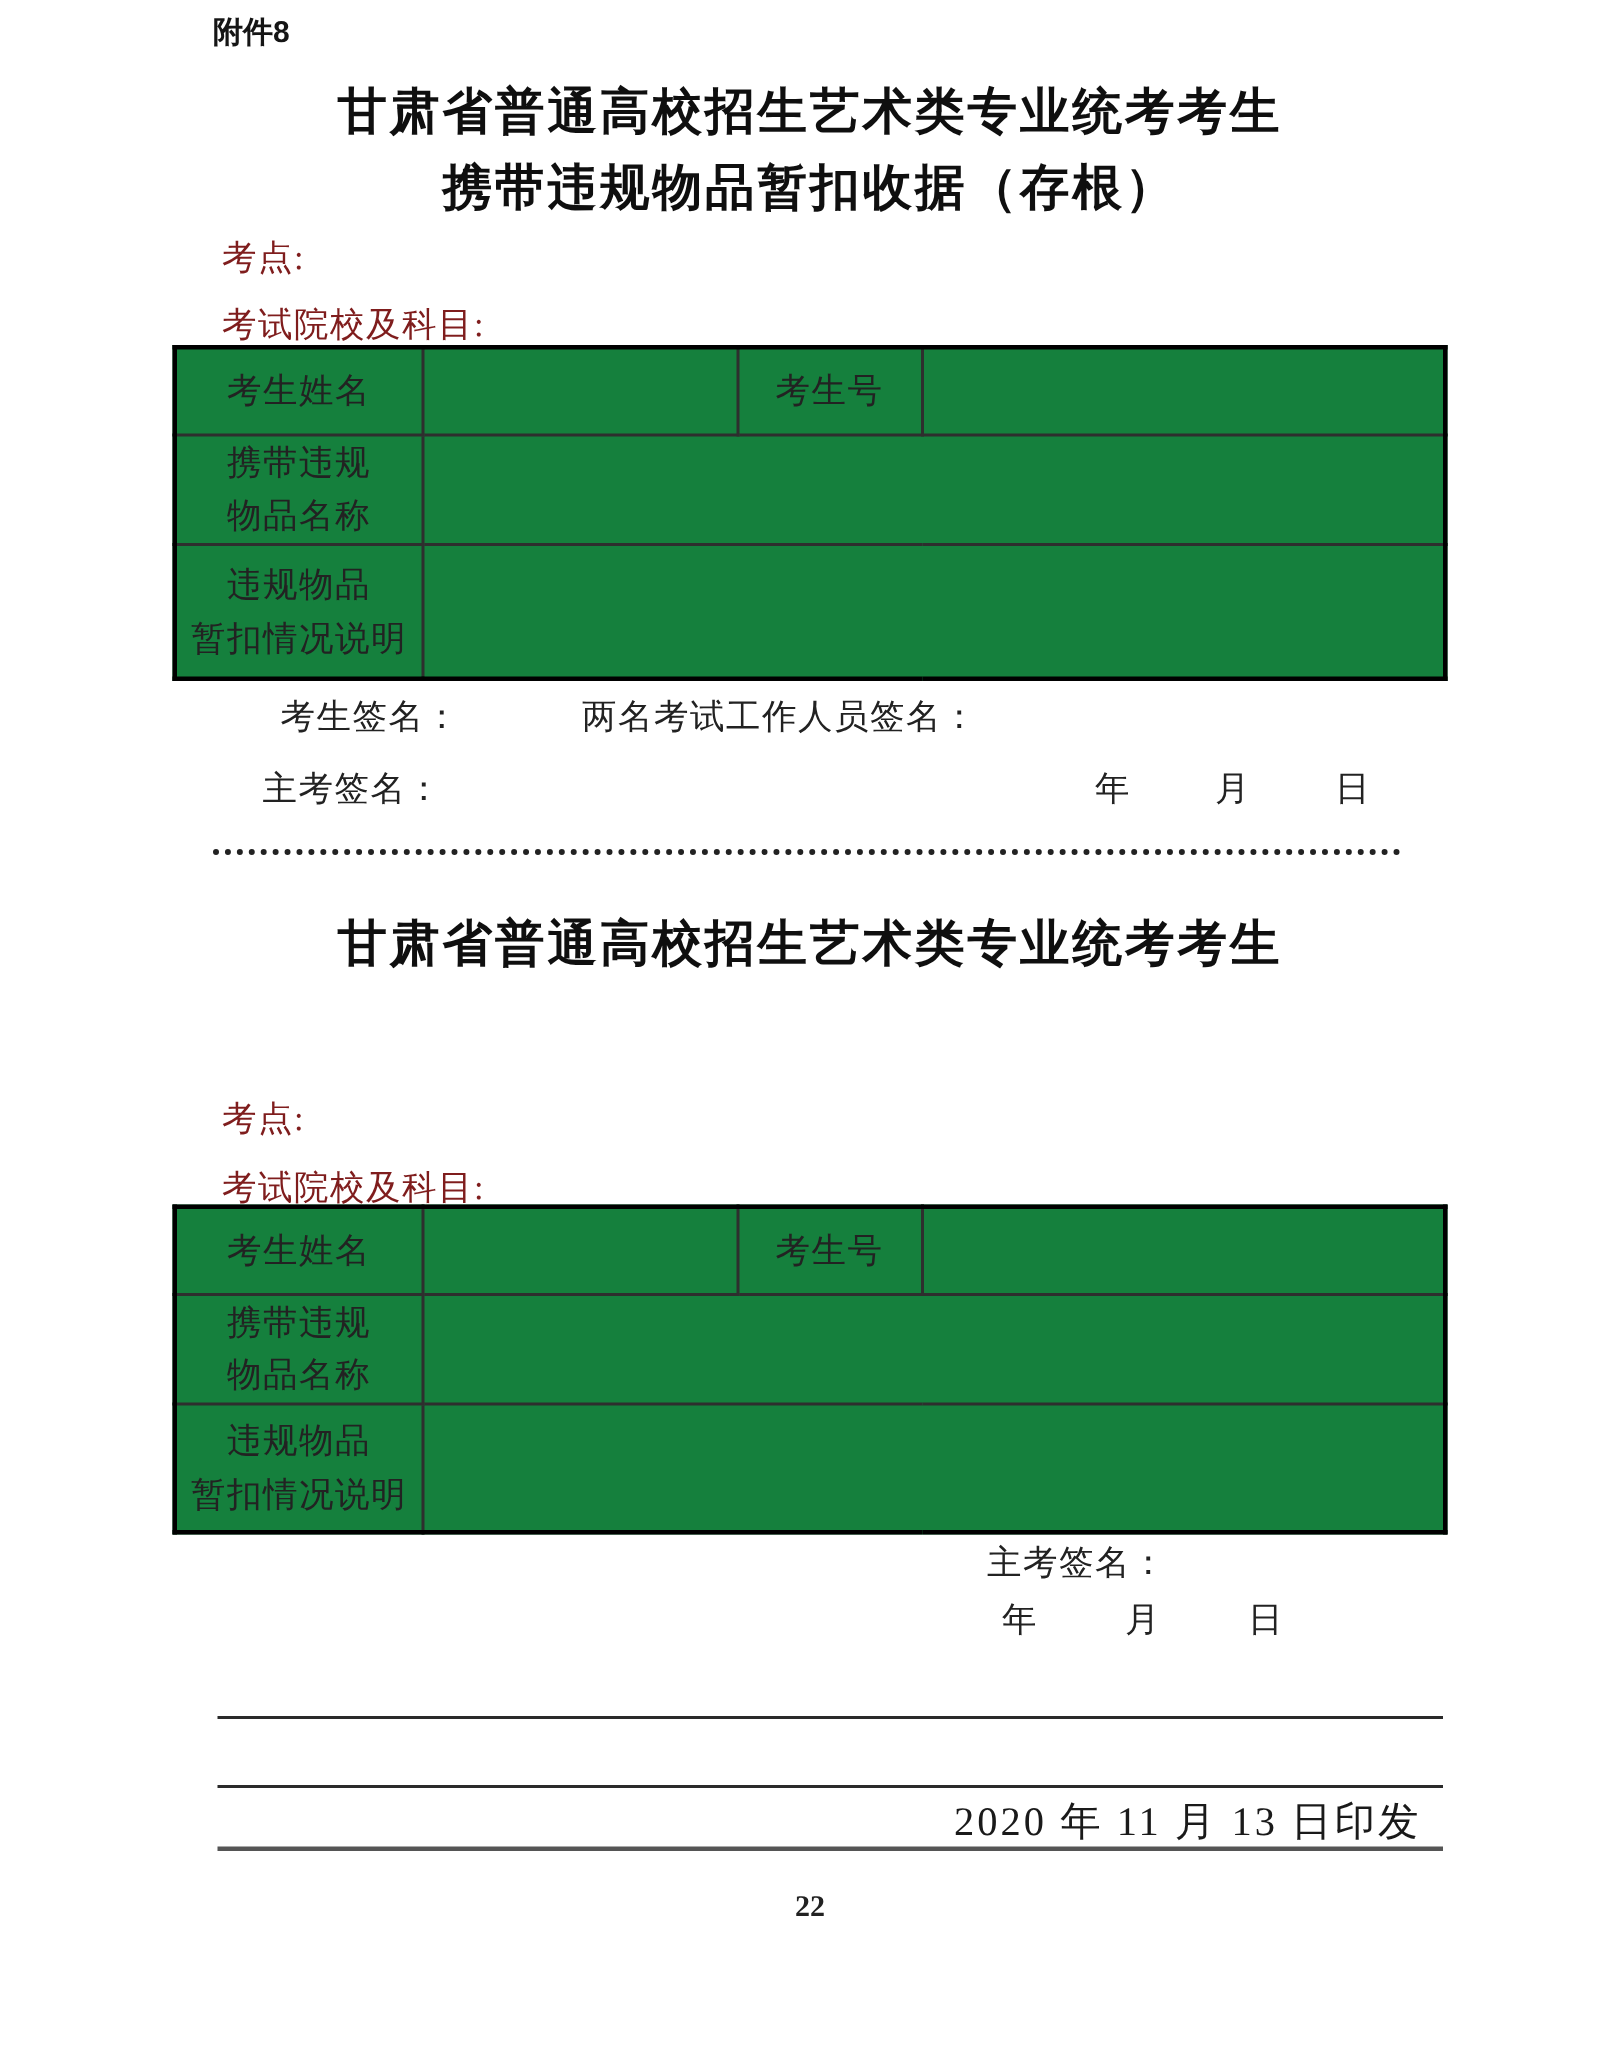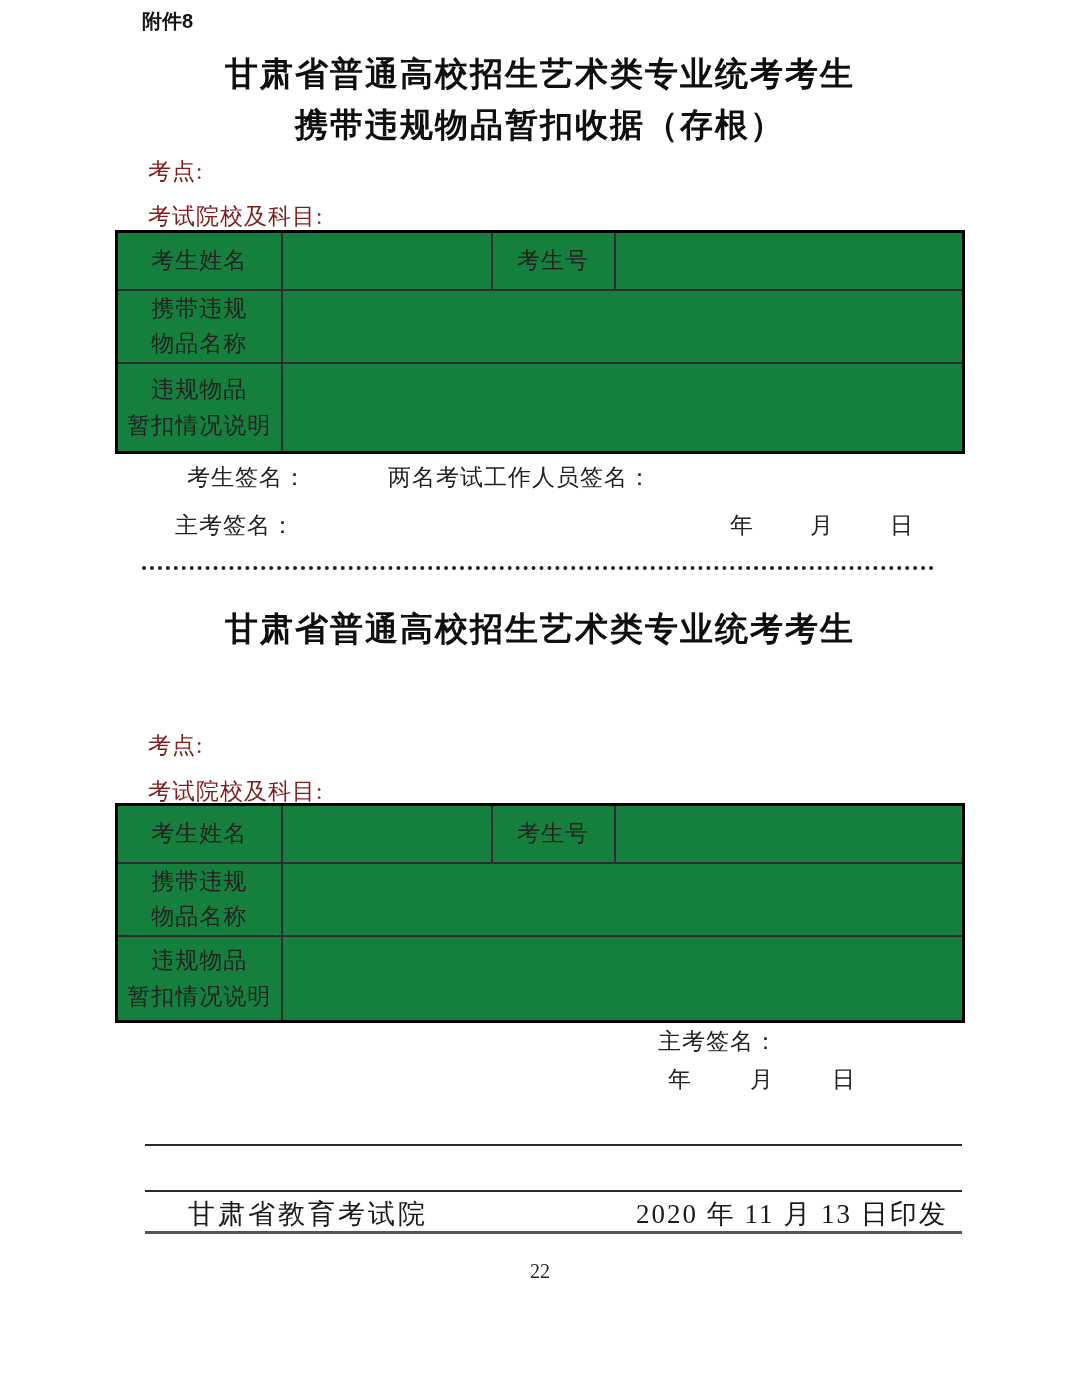--- a/index.html
+++ b/index.html
@@ -182,7 +182,6 @@
 
   <div class="footer-rule rule-a"></div>
   <div class="footer-rule rule-b"></div>
-  <div class="footer-text" style="left:188px; top:1196px;">甘肃省教育考试院</div>
   <div class="footer-text" style="left:636px; top:1196px; letter-spacing:2px;">2020 年 11 月 13 日印发</div>
   <div class="footer-rule rule-c"></div>
 

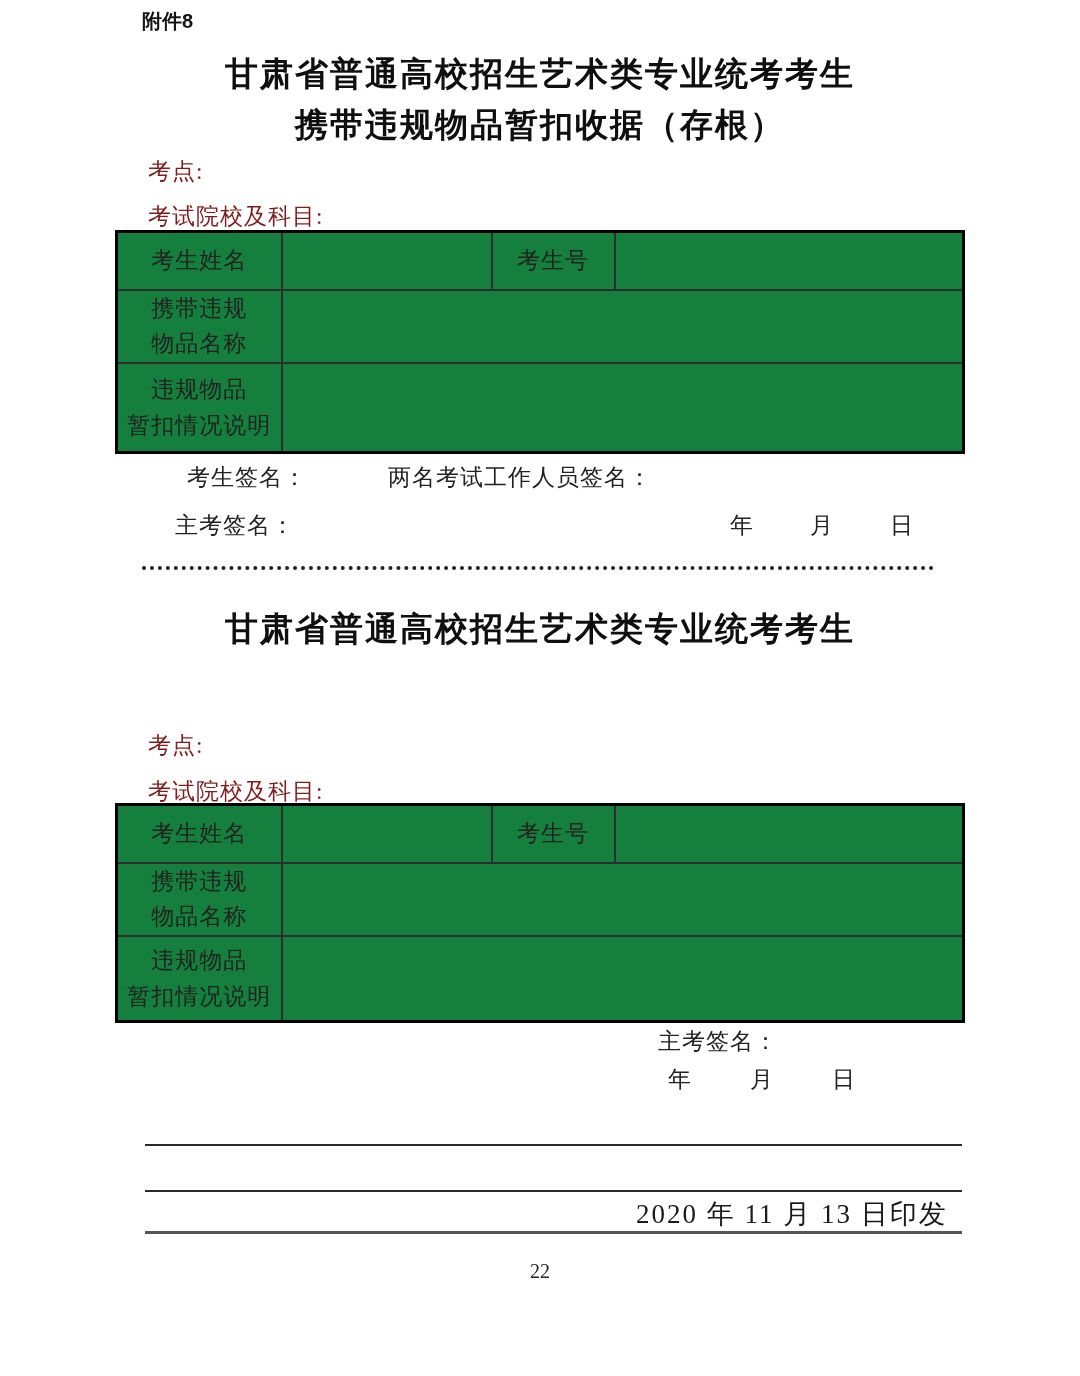--- a/index.html
+++ b/index.html
@@ -83,6 +83,7 @@
     text-align: center;
     font-size: 20px;
     color: #222;
+    font-weight: bold;
   }
 </style>
 </head>

